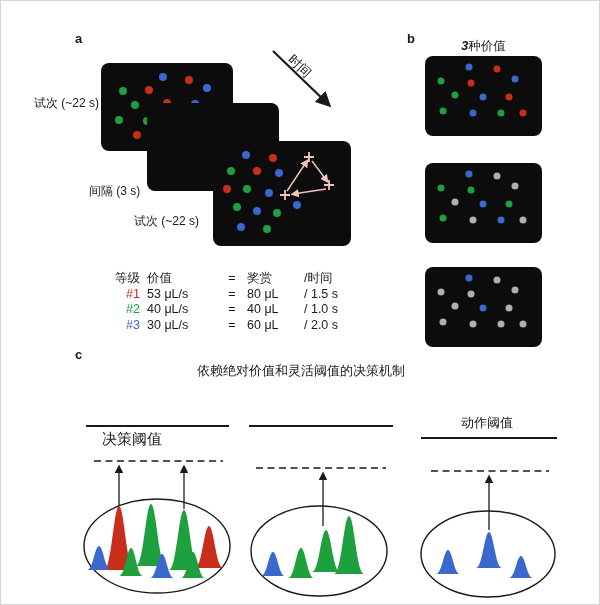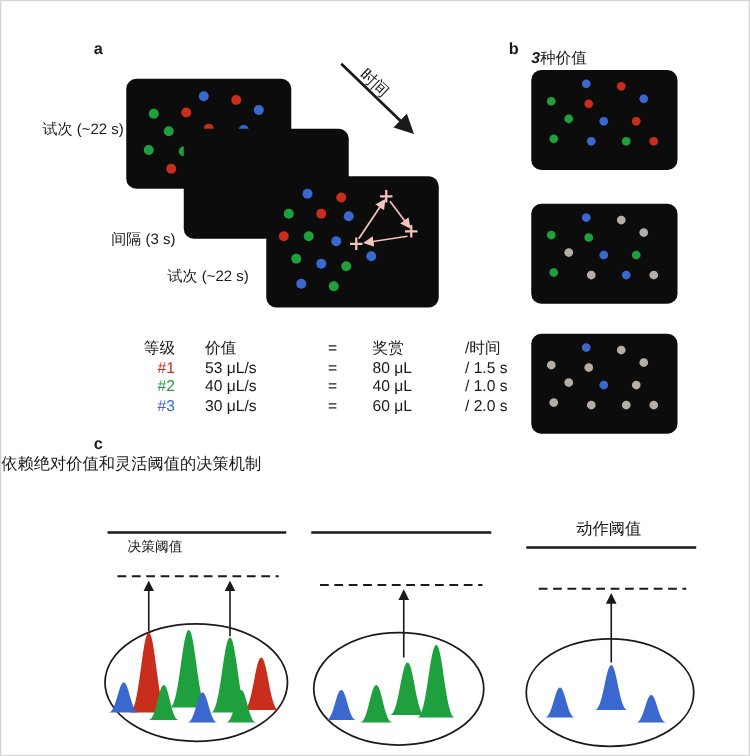--- a/index.html
+++ b/index.html
@@ -19,7 +19,7 @@
   .c-rank{text-align:right}
   .c-eq{text-align:center}
   .rk-red{color:var(--red)} .rk-green{color:var(--green)} .rk-blue{color:var(--blue)}
-  .btitle{position:absolute;left:424px;width:117px;font-size:12.5px}
+  .btitle{position:absolute;left:424px;width:117px;text-align:center;font-size:12.5px}
   .btitle i{font-weight:bold}
   .ctitle{position:absolute;left:0;top:361px;width:600px;text-align:left;font-size:13px}
   .sld{stroke:var(--ink);stroke-width:2}

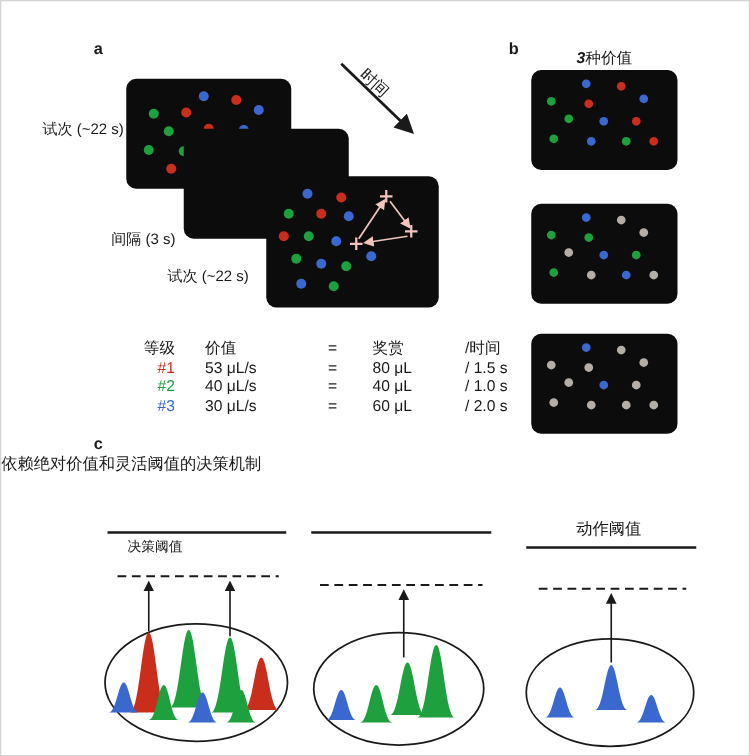--- a/index.html
+++ b/index.html
@@ -15,7 +15,7 @@
   .screen svg{display:block;width:100%;height:100%}
   .cap{position:absolute;font-size:12px;white-space:nowrap}
   .vtable{position:absolute;left:103px;top:270px;font-size:12.5px}
-  .vrow{display:grid;grid-template-columns:36px 70px 16px 50px 58px;column-gap:24px;line-height:15.5px}
+  .vrow{display:grid;grid-template-columns:36px 70px 16px 50px 58px;column-gap:7px;line-height:15.5px}
   .c-rank{text-align:right}
   .c-eq{text-align:center}
   .rk-red{color:var(--red)} .rk-green{color:var(--green)} .rk-blue{color:var(--blue)}

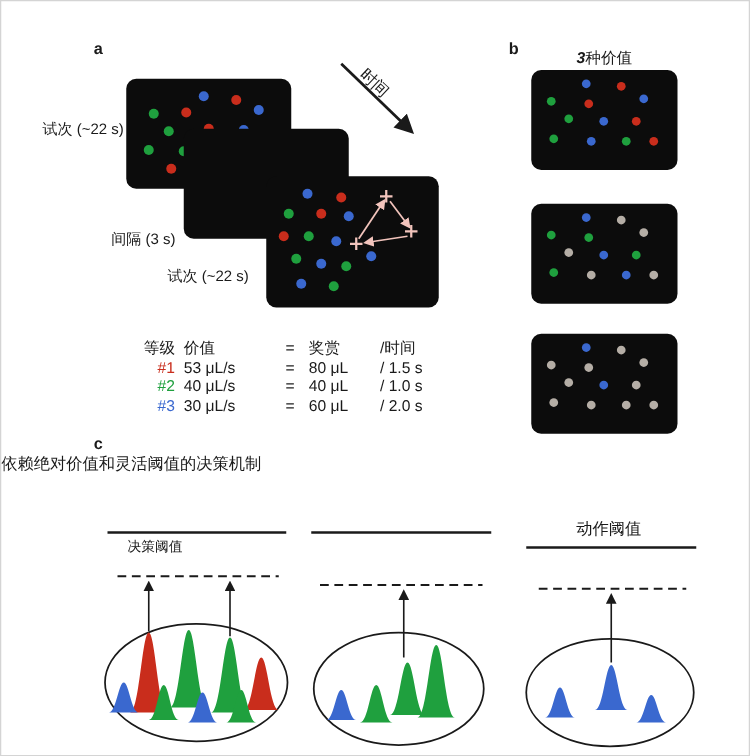--- a/index.html
+++ b/index.html
@@ -21,7 +21,7 @@
   .rk-red{color:var(--red)} .rk-green{color:var(--green)} .rk-blue{color:var(--blue)}
   .btitle{position:absolute;left:424px;width:117px;text-align:center;font-size:12.5px}
   .btitle i{font-weight:bold}
-  .ctitle{position:absolute;left:0;top:361px;width:600px;text-align:left;font-size:13px}
+  .ctitle{position:absolute;left:0;top:361px;width:600px;text-align:center;font-size:13px}
   .sld{stroke:var(--ink);stroke-width:2}
   .dsh{stroke:var(--ink);stroke-width:1.7;stroke-dasharray:7 4.5}
   .arr{stroke:var(--ink);stroke-width:1.3}

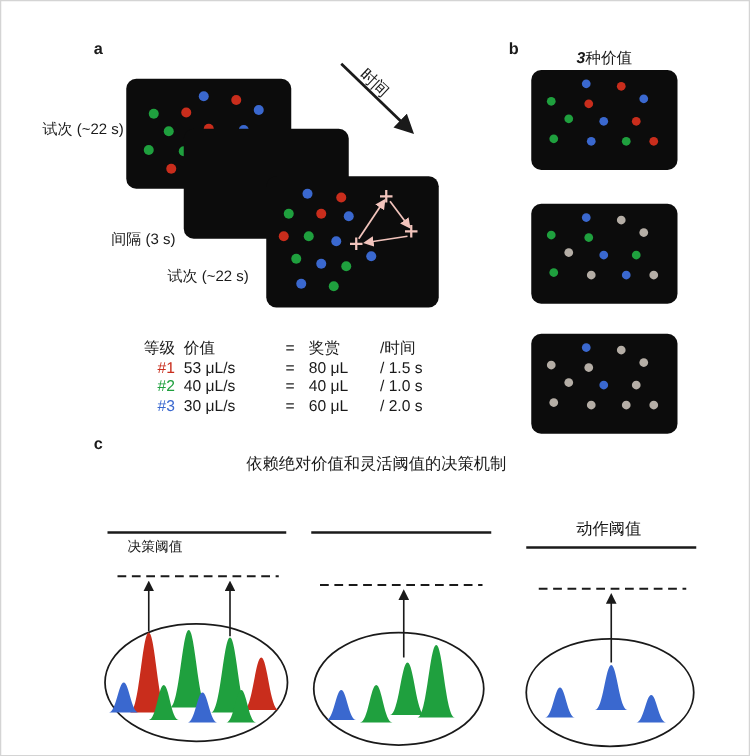--- a/index.html
+++ b/index.html
@@ -227,7 +227,7 @@
     <line class="arr" x1="488" y1="174" x2="488" y2="121" marker-end="url(#ahk)"></line>
   </svg>
 
-  <div class="cap" style="left:101px;top:429px;font-size:11px">决策阈值</div>
+  <div class="cap" style="left:101px;top:429px;font-size:15px">决策阈值</div>
   <div class="cap" style="left:460px;top:413px;font-size:13px">动作阈值</div>
 
 </div>

